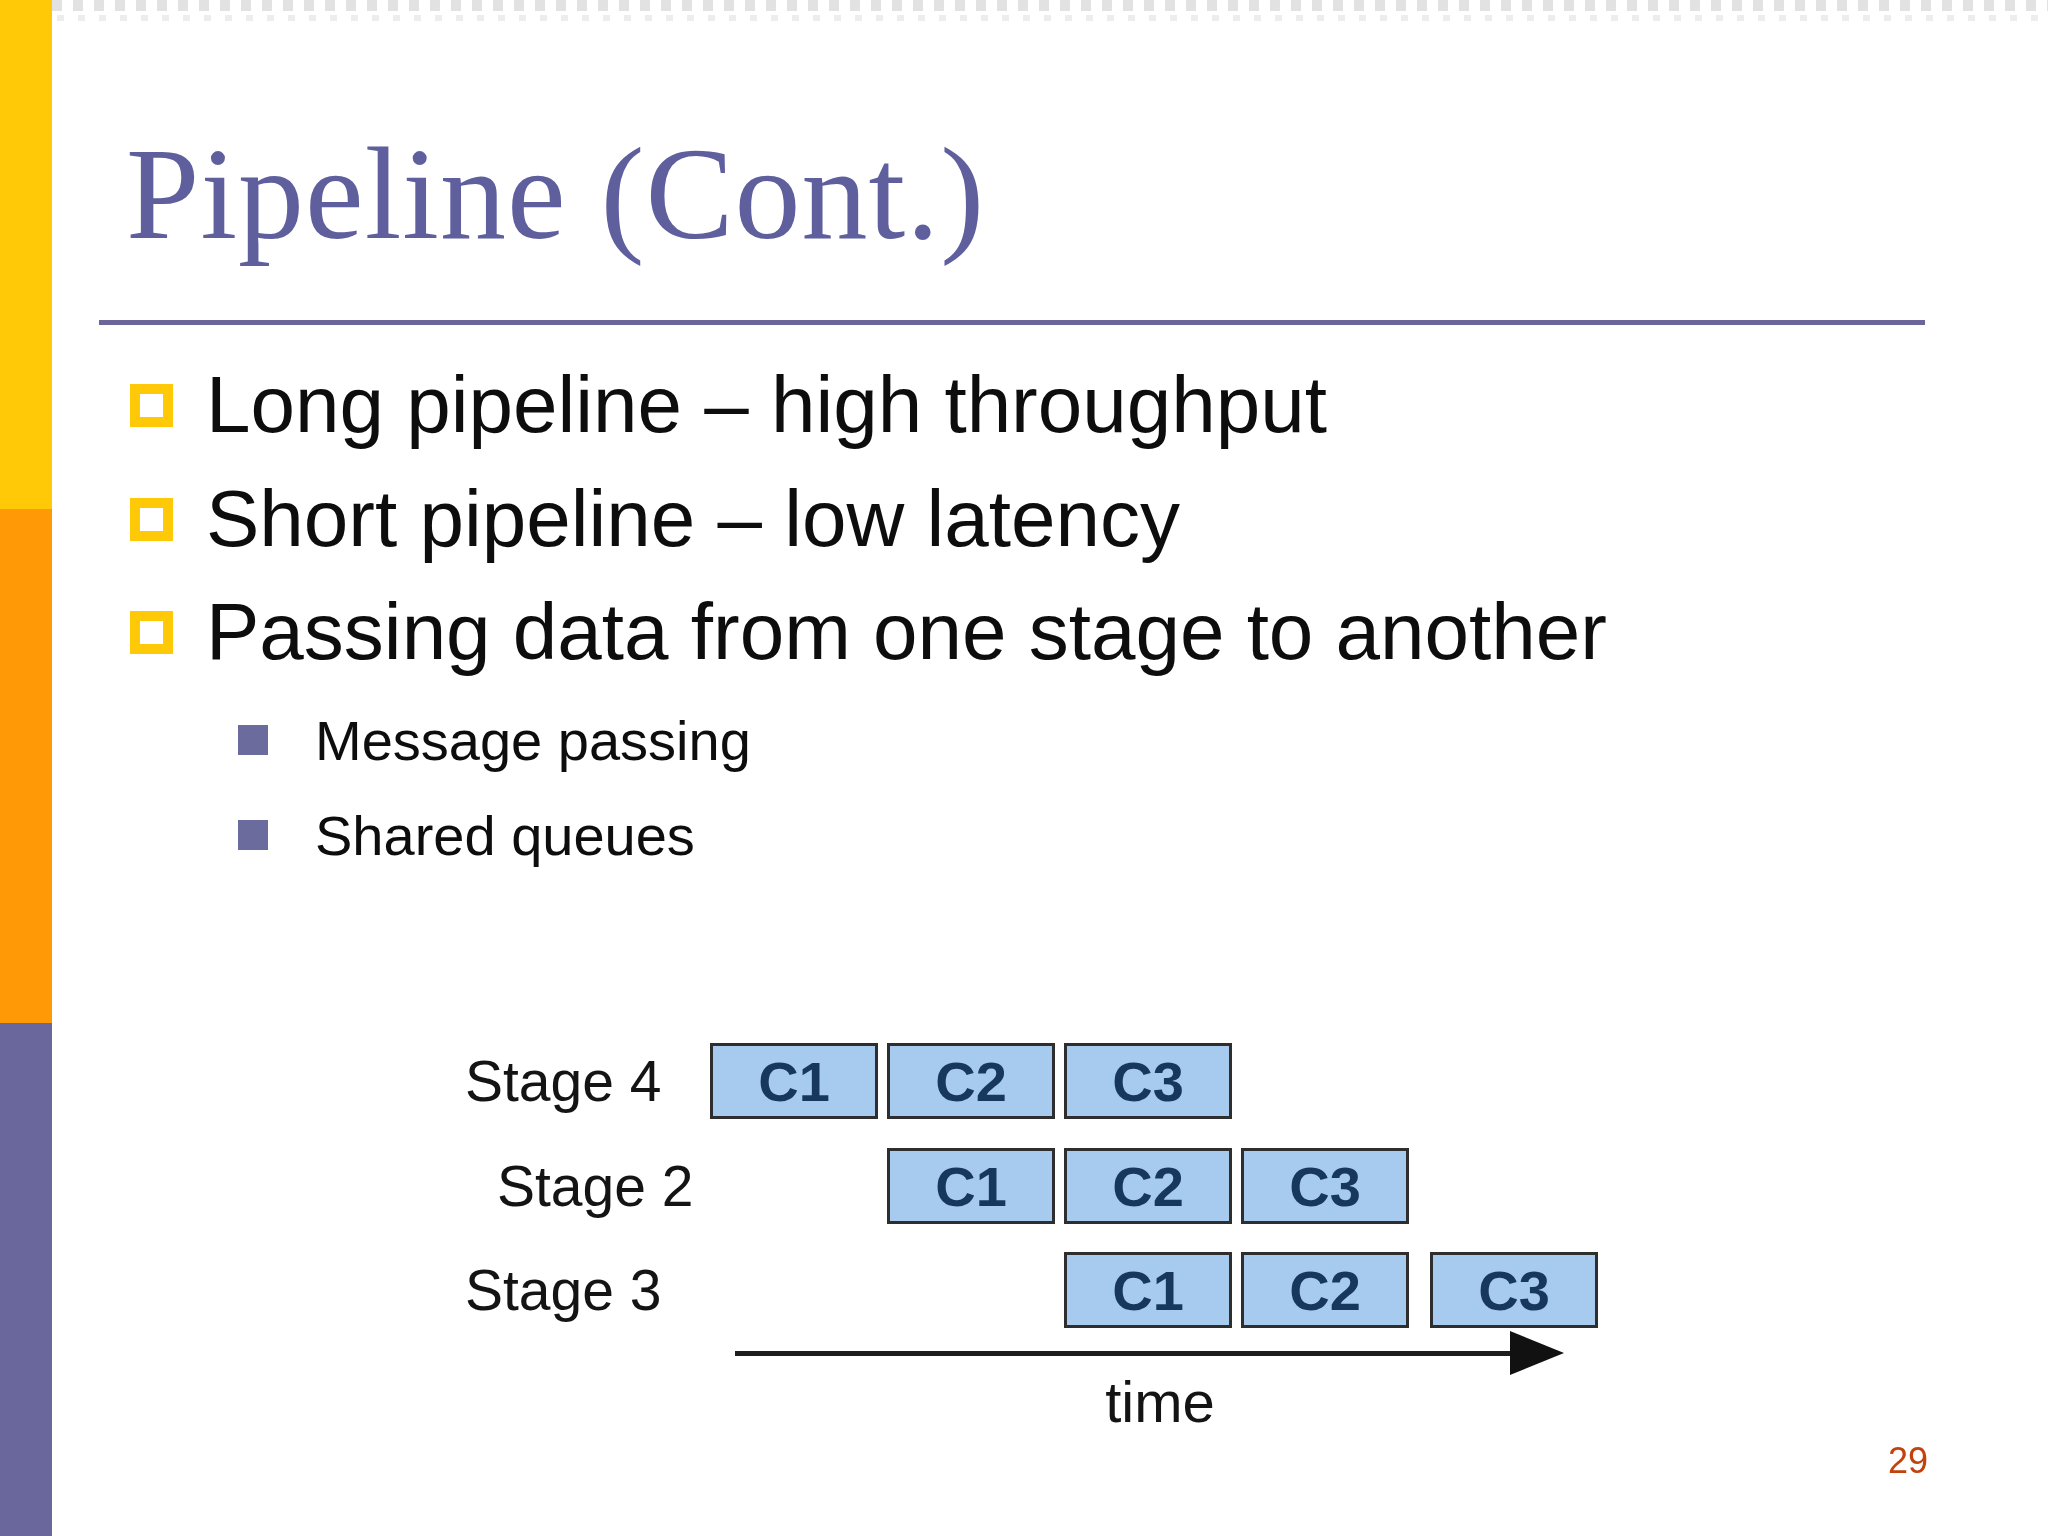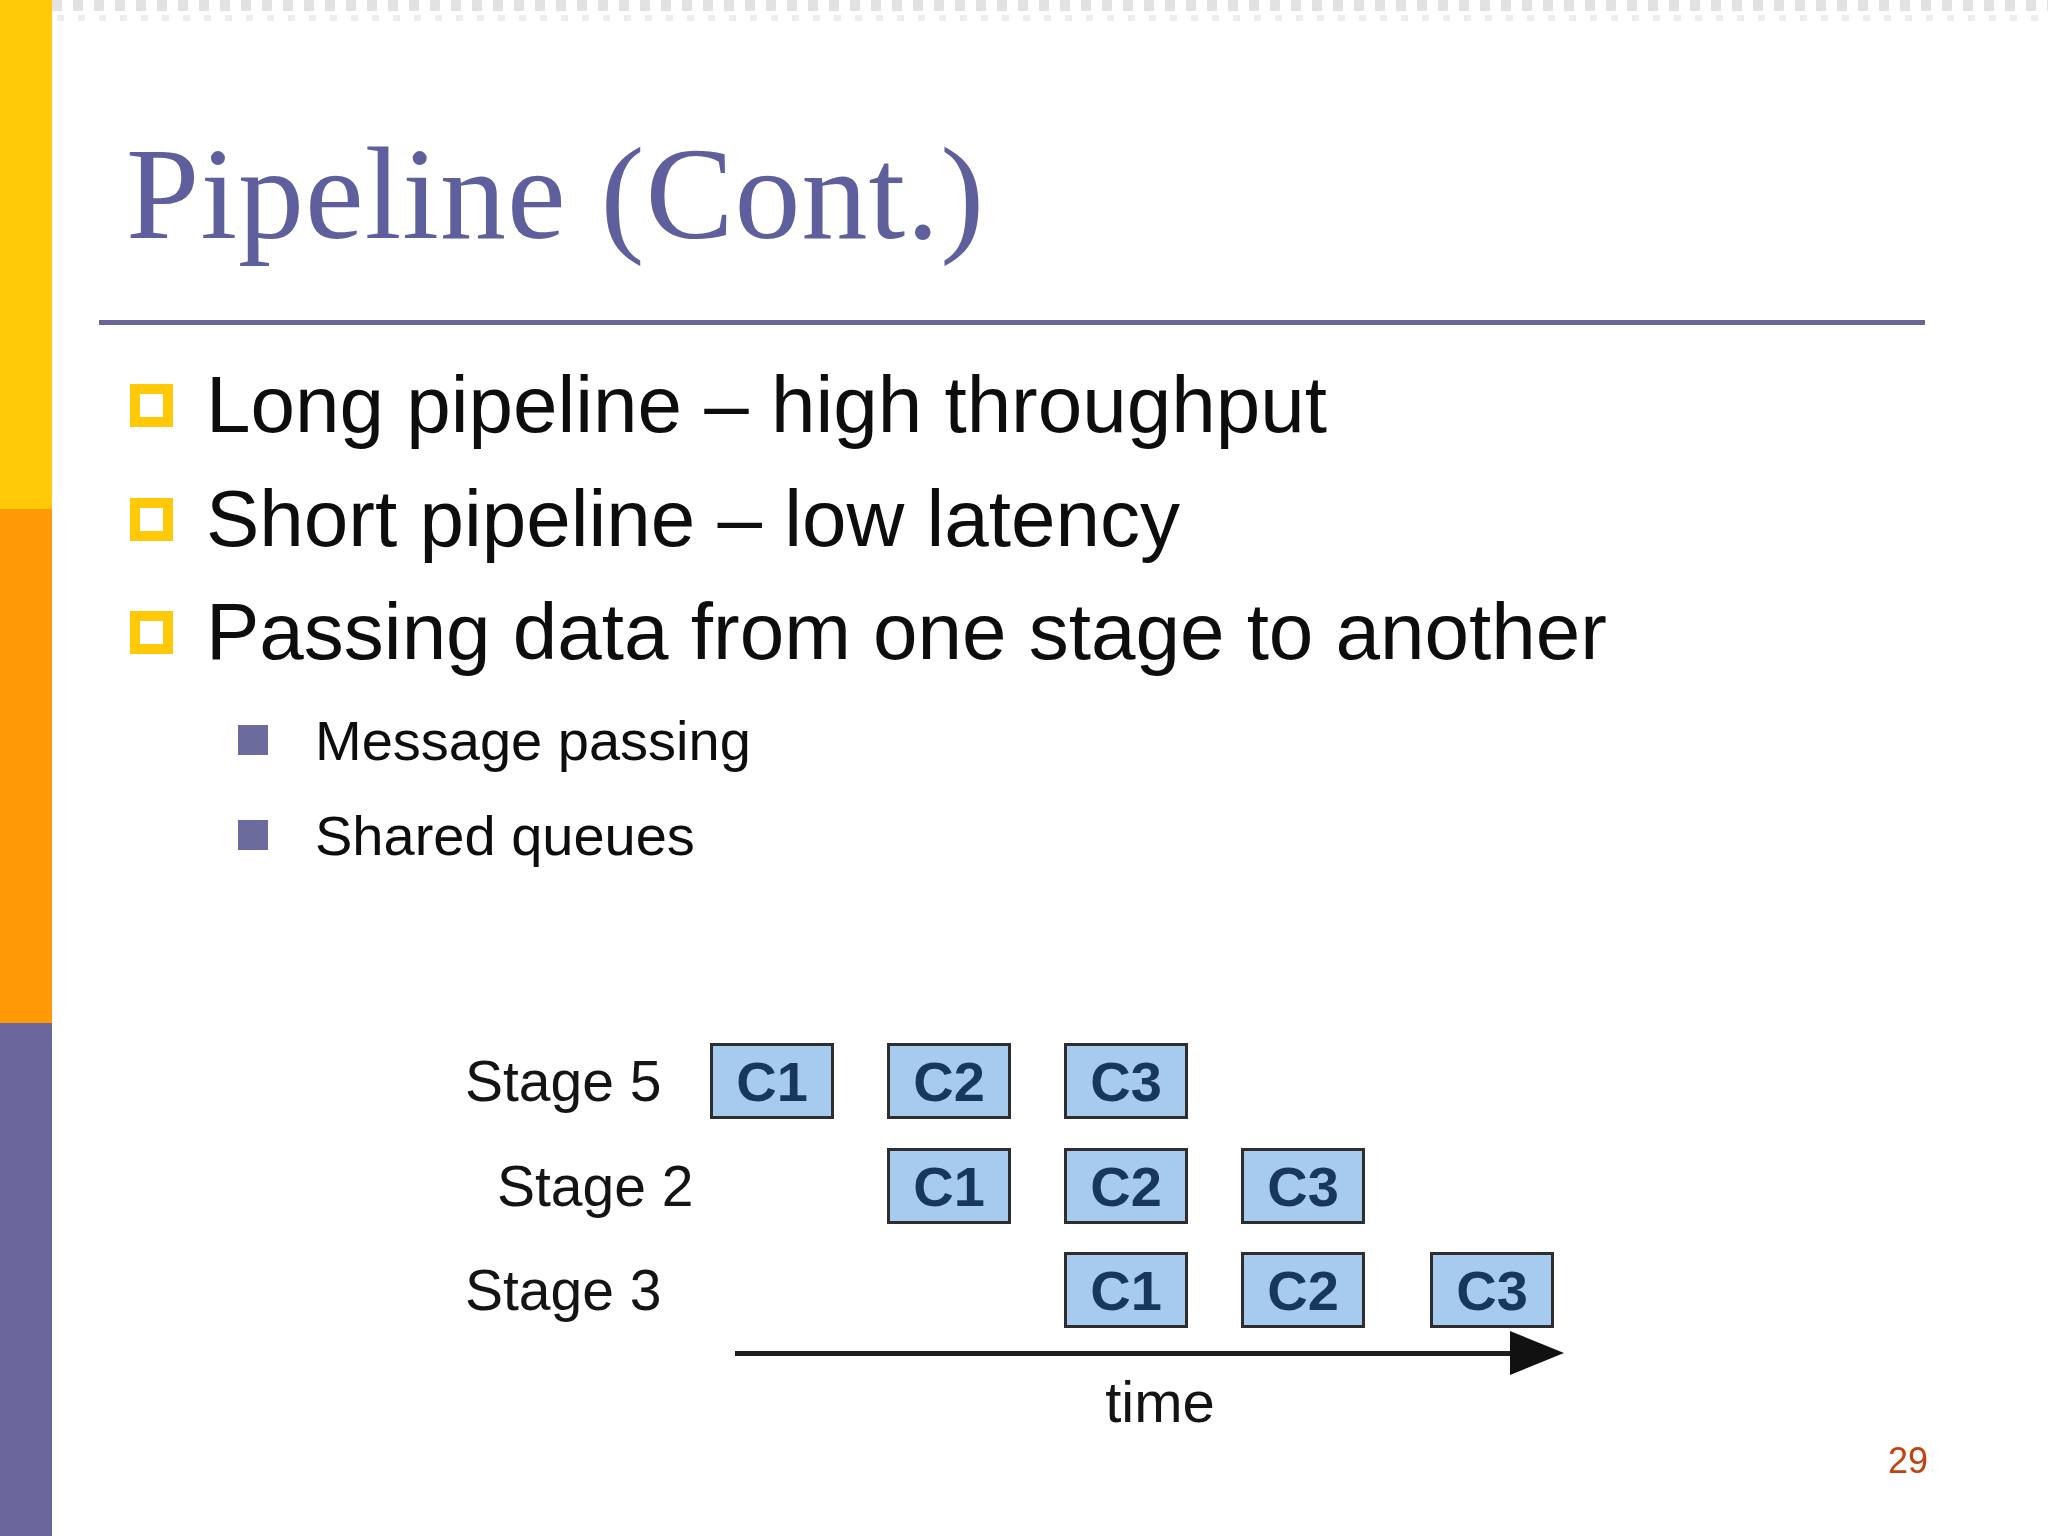--- a/index.html
+++ b/index.html
@@ -90,7 +90,7 @@
     <span>Shared queues</span>
   </div>
 
-  <div class="stage-label r1">Stage 5</div>
+  <div class="stage-label r1">Stage 4</div>
   <div class="stage-label r2">Stage 2</div>
   <div class="stage-label r3">Stage 3</div>
 

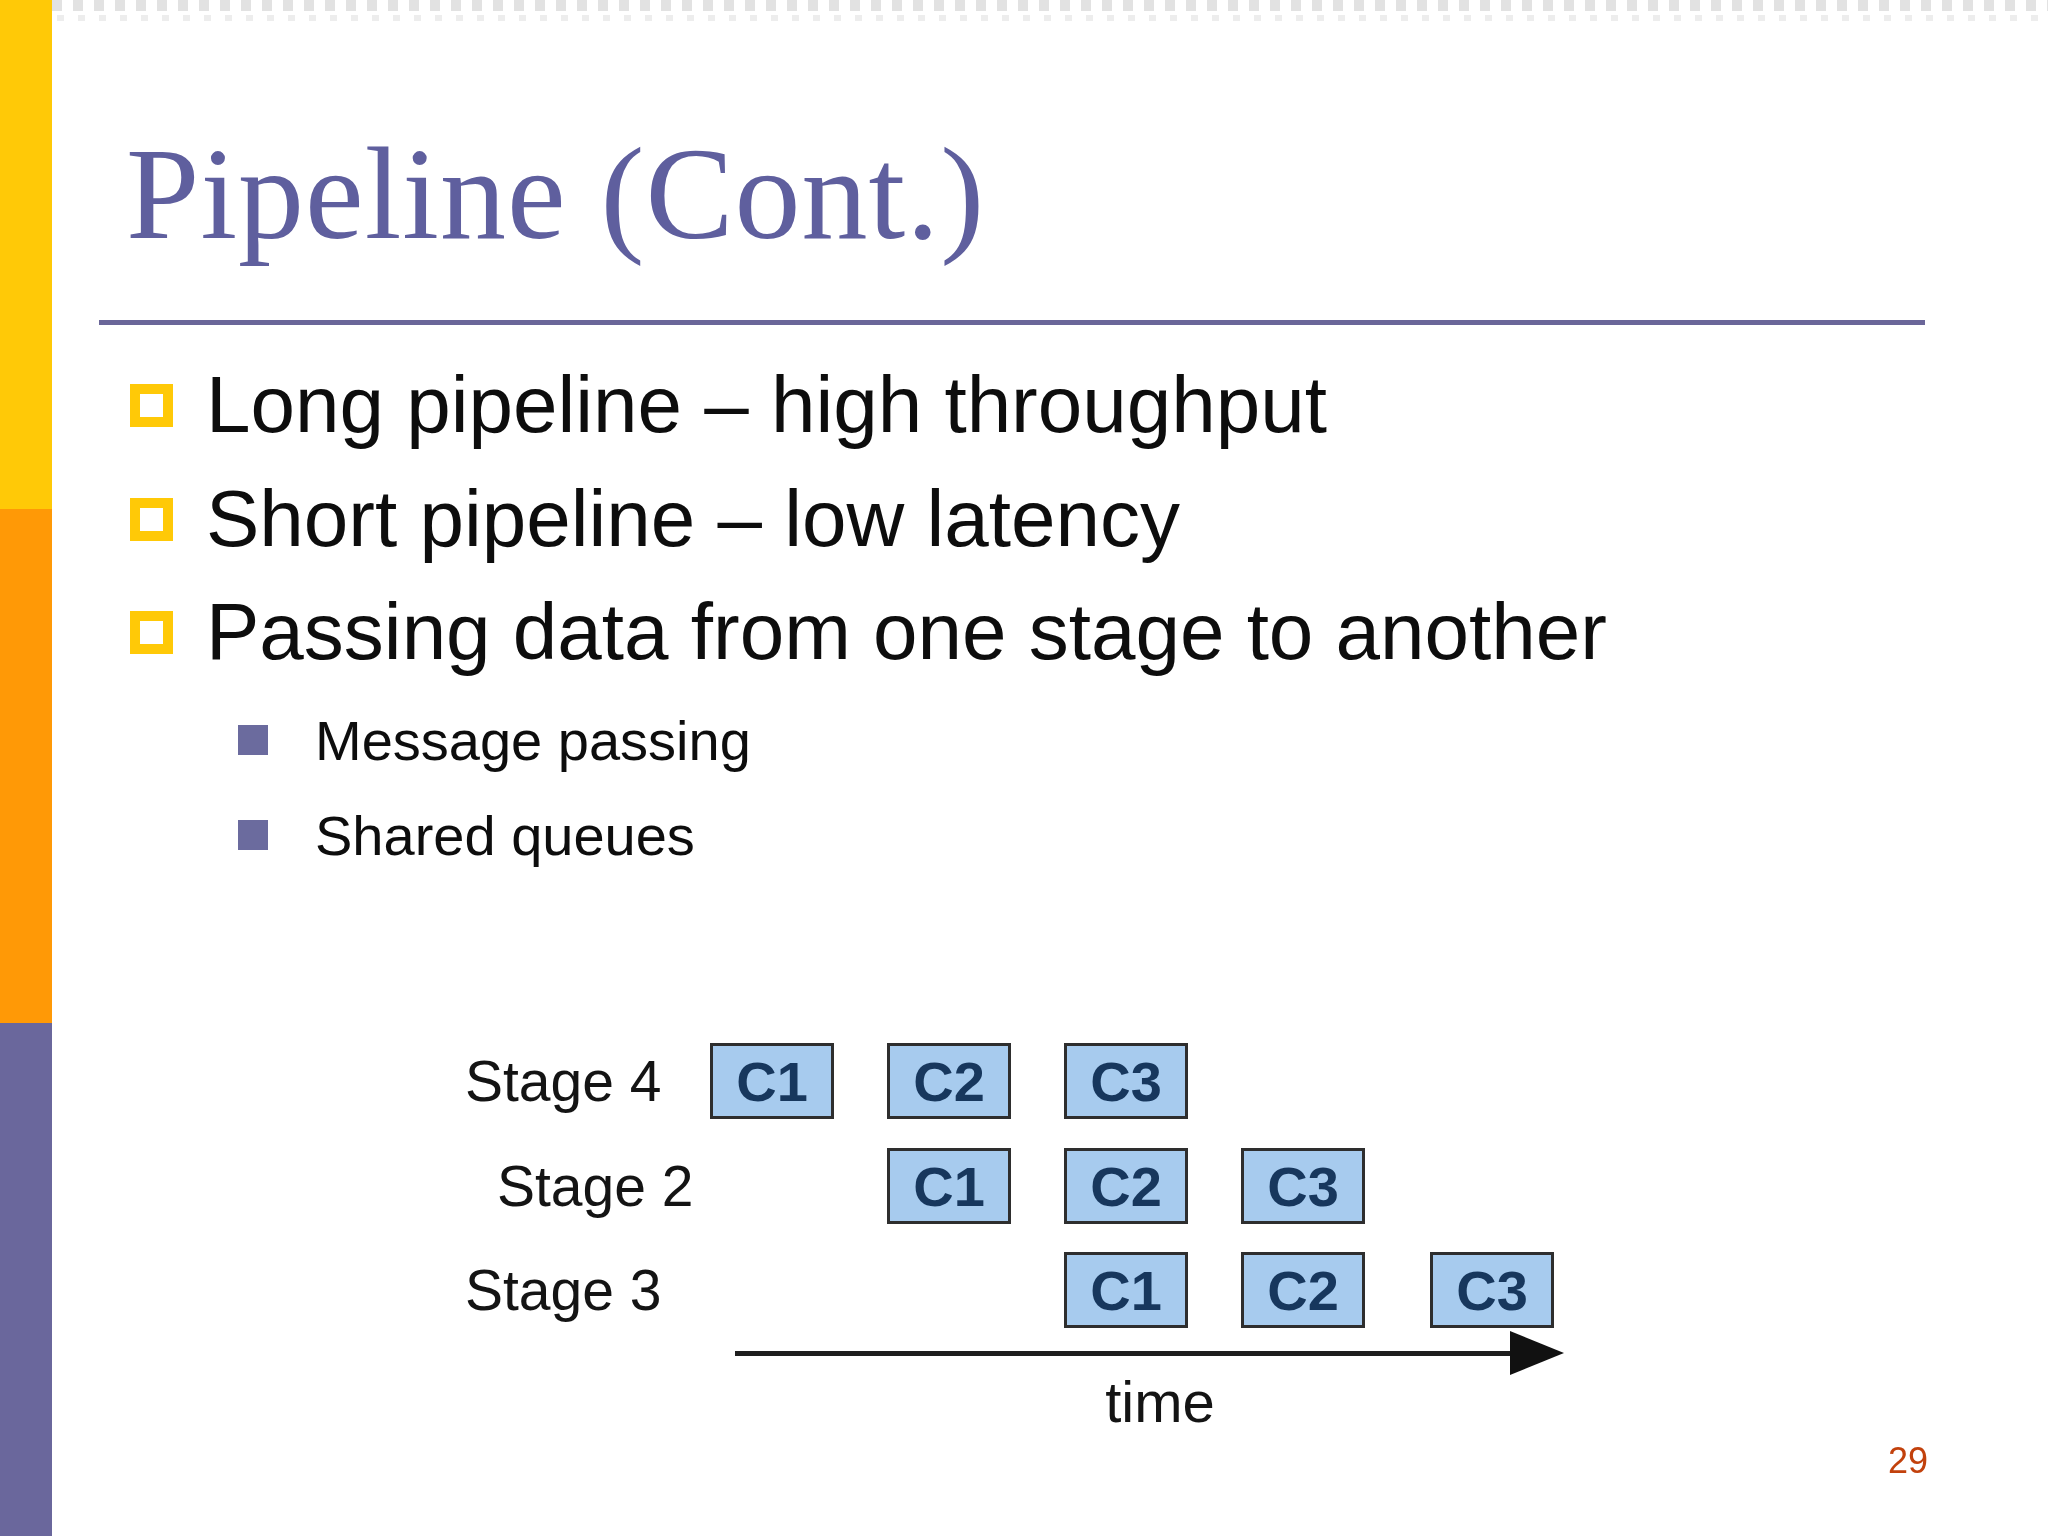--- a/index.html
+++ b/index.html
@@ -40,7 +40,7 @@
   .stage-label{position:absolute;left:465px;height:76px;line-height:76px;font-size:57px;color:#141414;white-space:nowrap;}
   .stage-label.r1{top:1043px;} .stage-label.r2{top:1148px;margin-left:32px;} .stage-label.r3{top:1252px;}
   .cbox{
-    position:absolute;width:124px;height:76px;box-sizing:border-box;
+    position:absolute;width:168px;height:76px;box-sizing:border-box;
     border:3px solid #2e2e2e;font-weight:bold;font-size:56px;
     display:flex;align-items:center;justify-content:center;
   }

